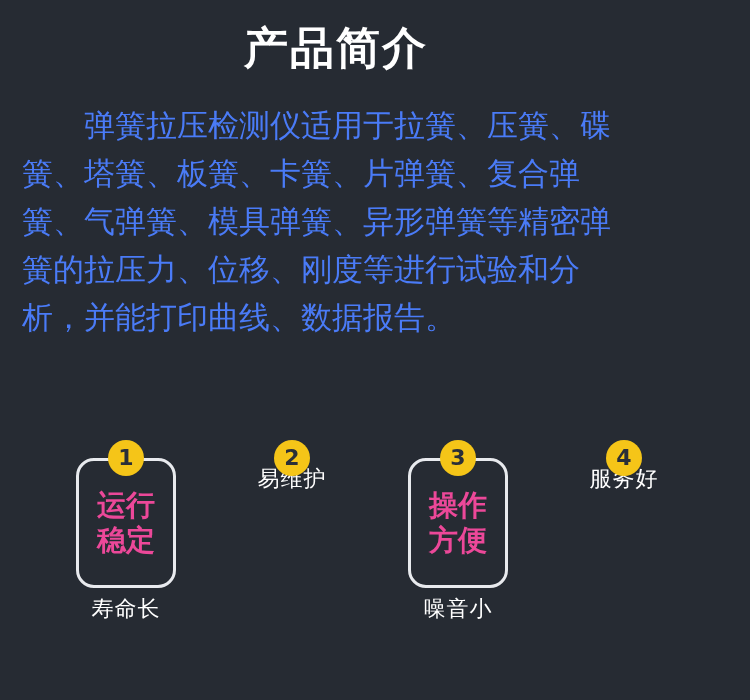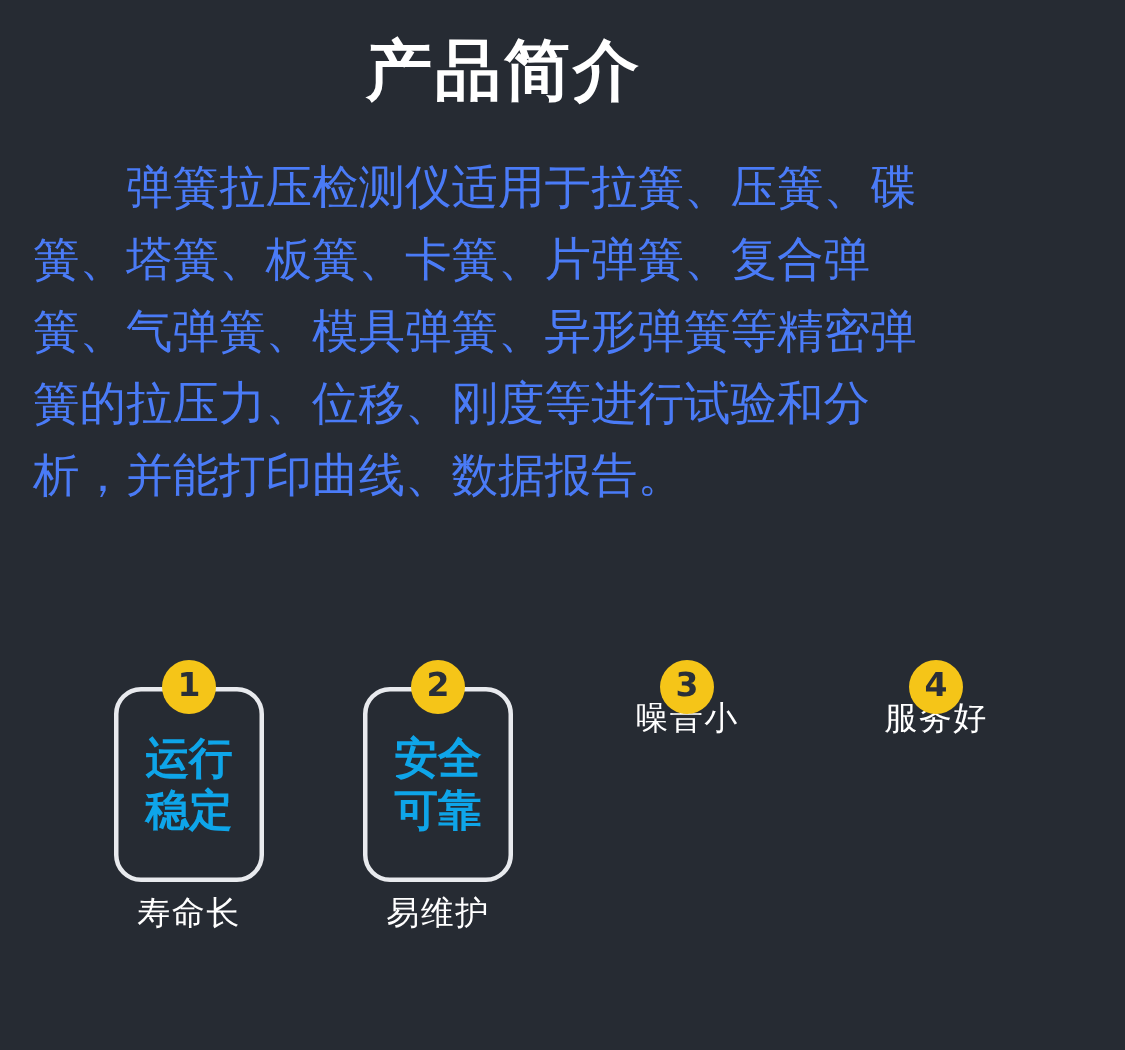--- a/index.html
+++ b/index.html
@@ -80,7 +80,7 @@
     flex-direction: column;
     align-items: center;
     justify-content: center;
-    color: #0ea5e9;
+    color: #ec4899;
     font-size: 29px;
     font-weight: bold;
     line-height: 1.22;

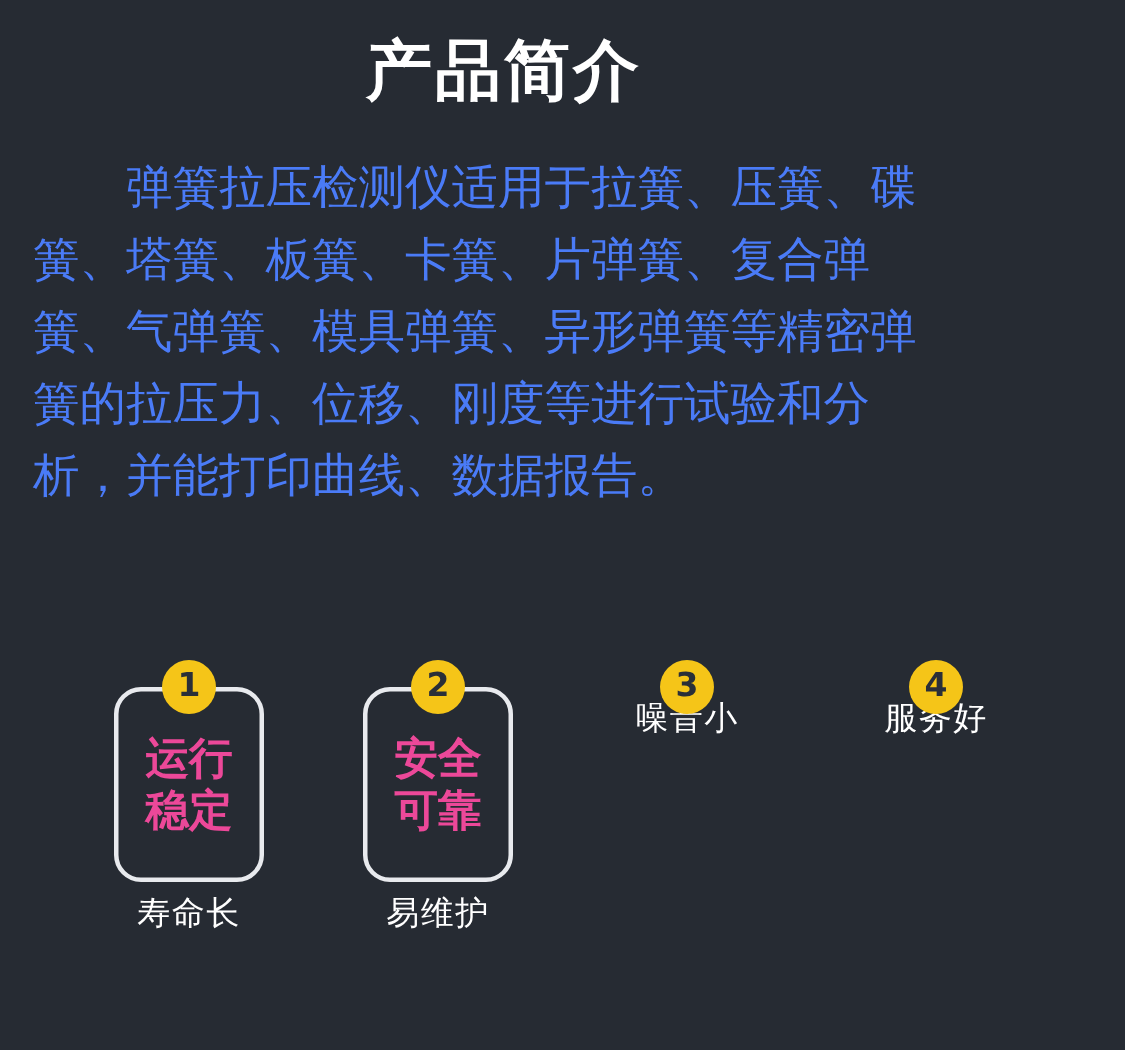--- a/index.html
+++ b/index.html
@@ -119,10 +119,6 @@
 
     <div class="feature">
       <div class="badge">2</div>
-      <div class="card">
-        <span>安全</span>
-        <span>可靠</span>
-      </div>
       <div class="caption">易维护</div>
     </div>
 

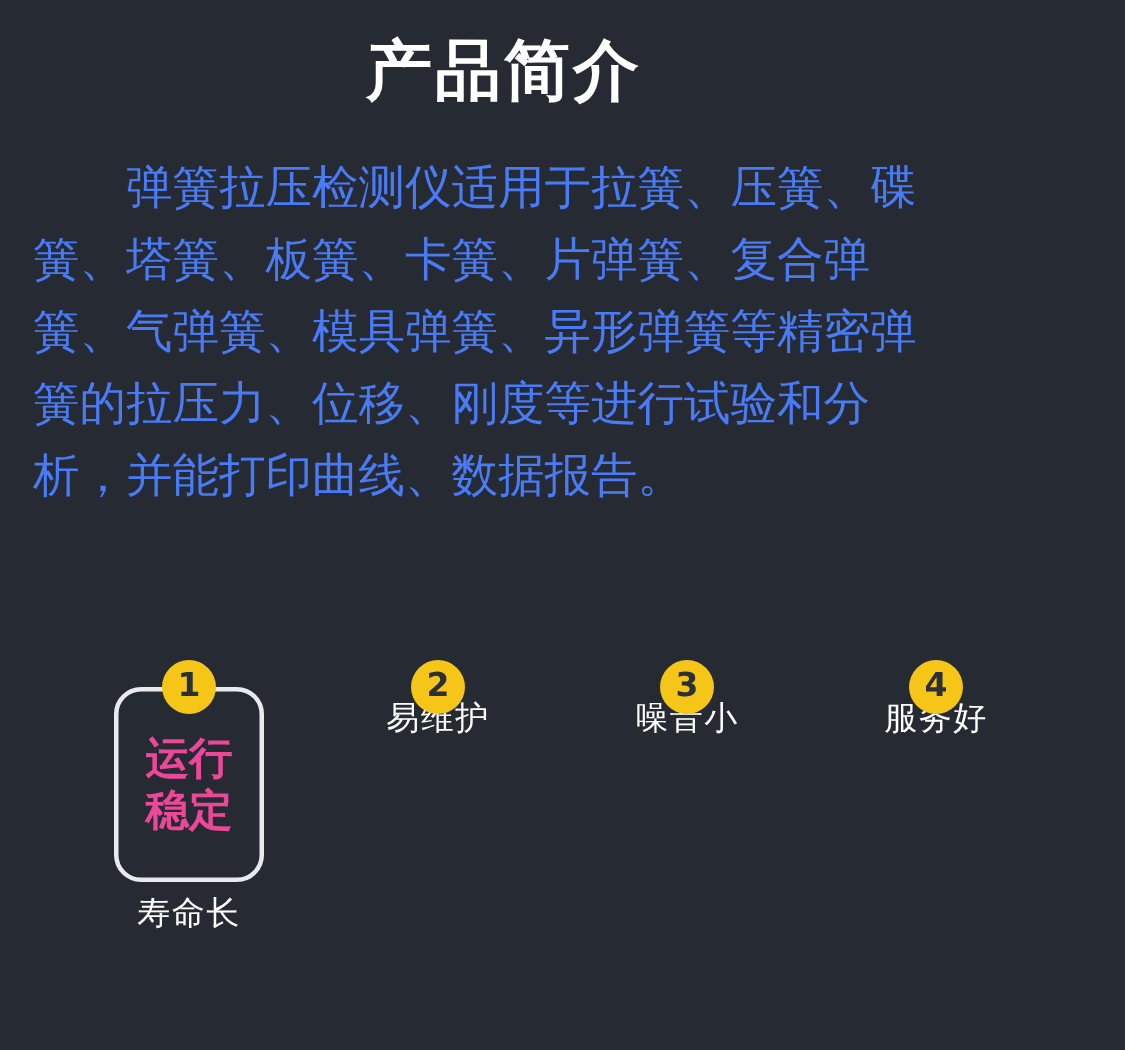--- a/index.html
+++ b/index.html
@@ -124,6 +124,10 @@
 
     <div class="feature">
       <div class="badge">3</div>
+      <div class="card">
+        <span>操作</span>
+        <span>方便</span>
+      </div>
       <div class="caption">噪音小</div>
     </div>
 

